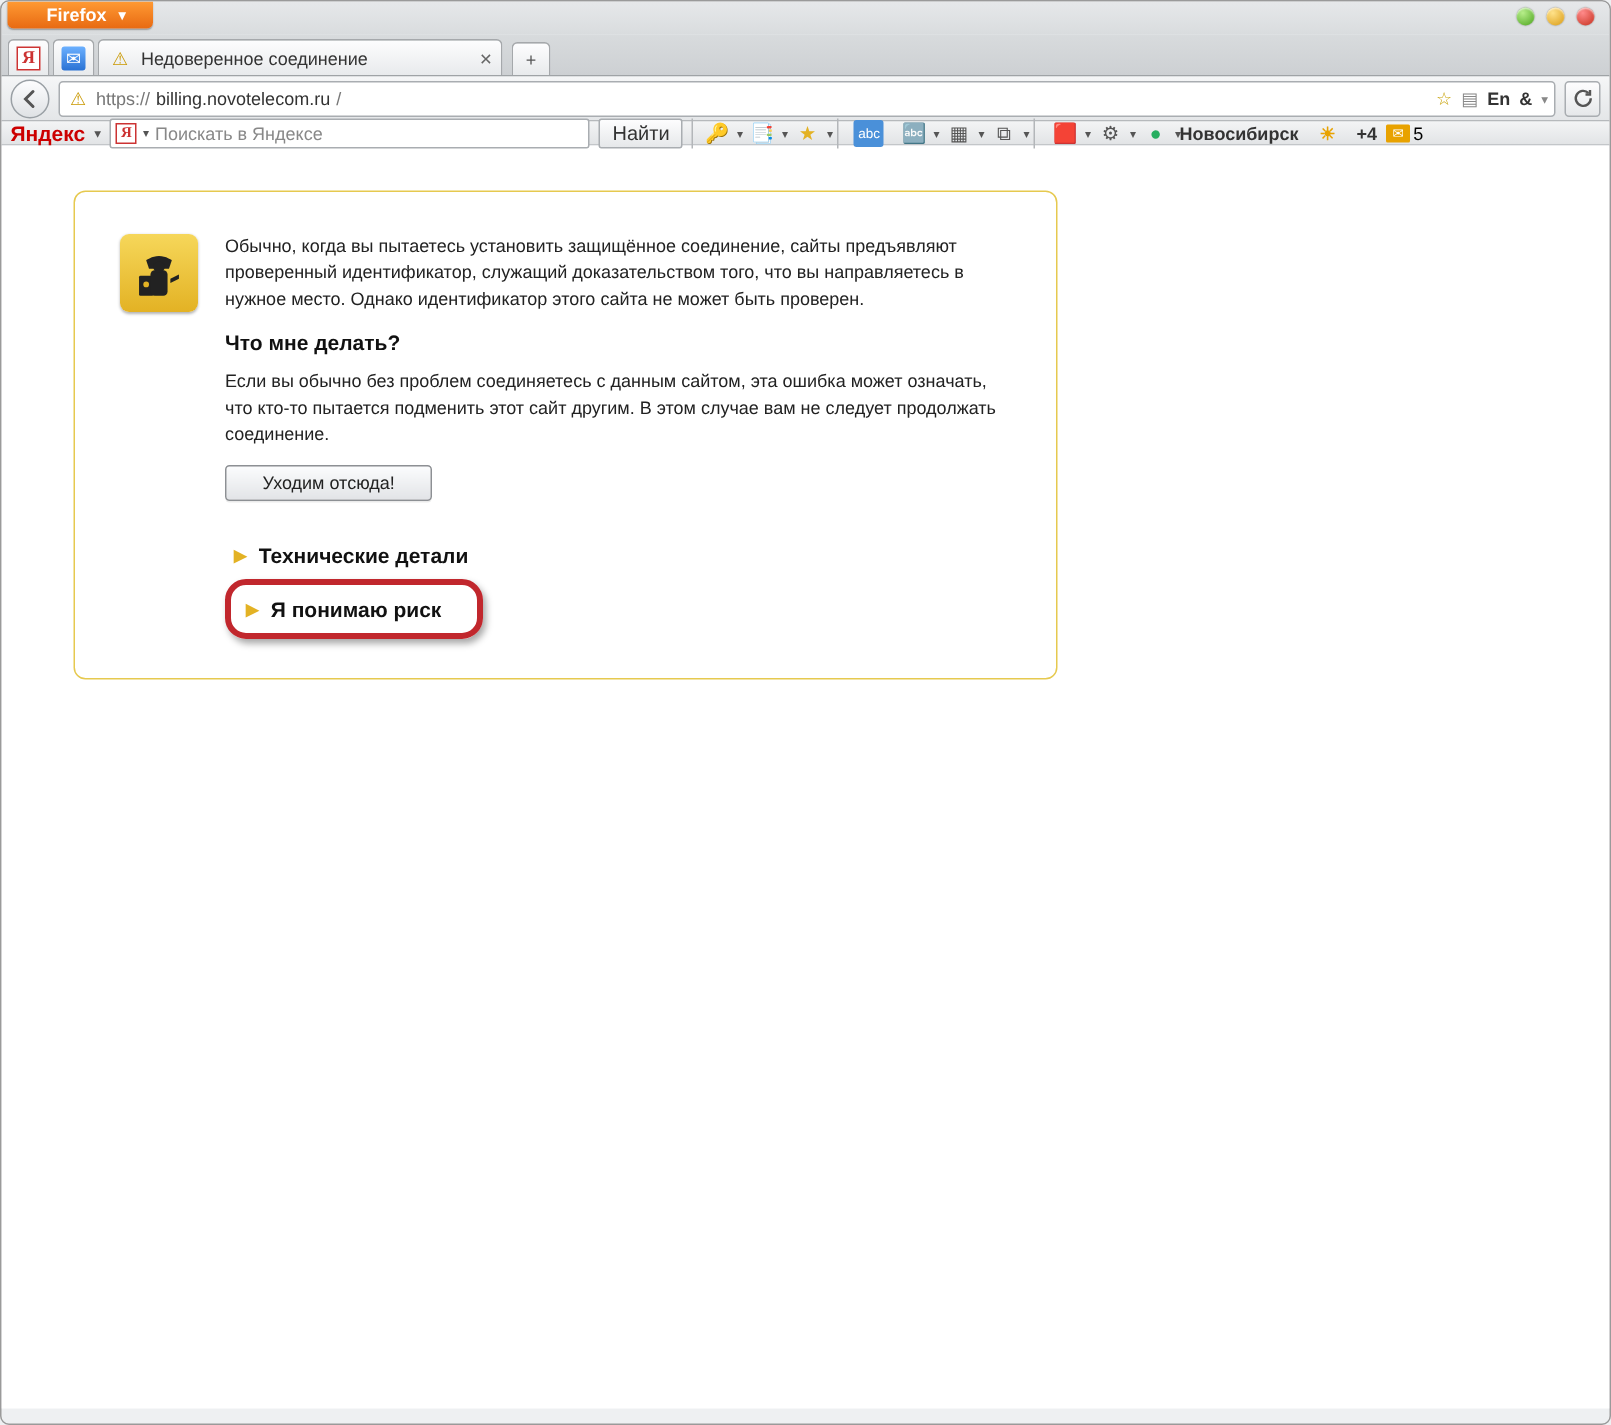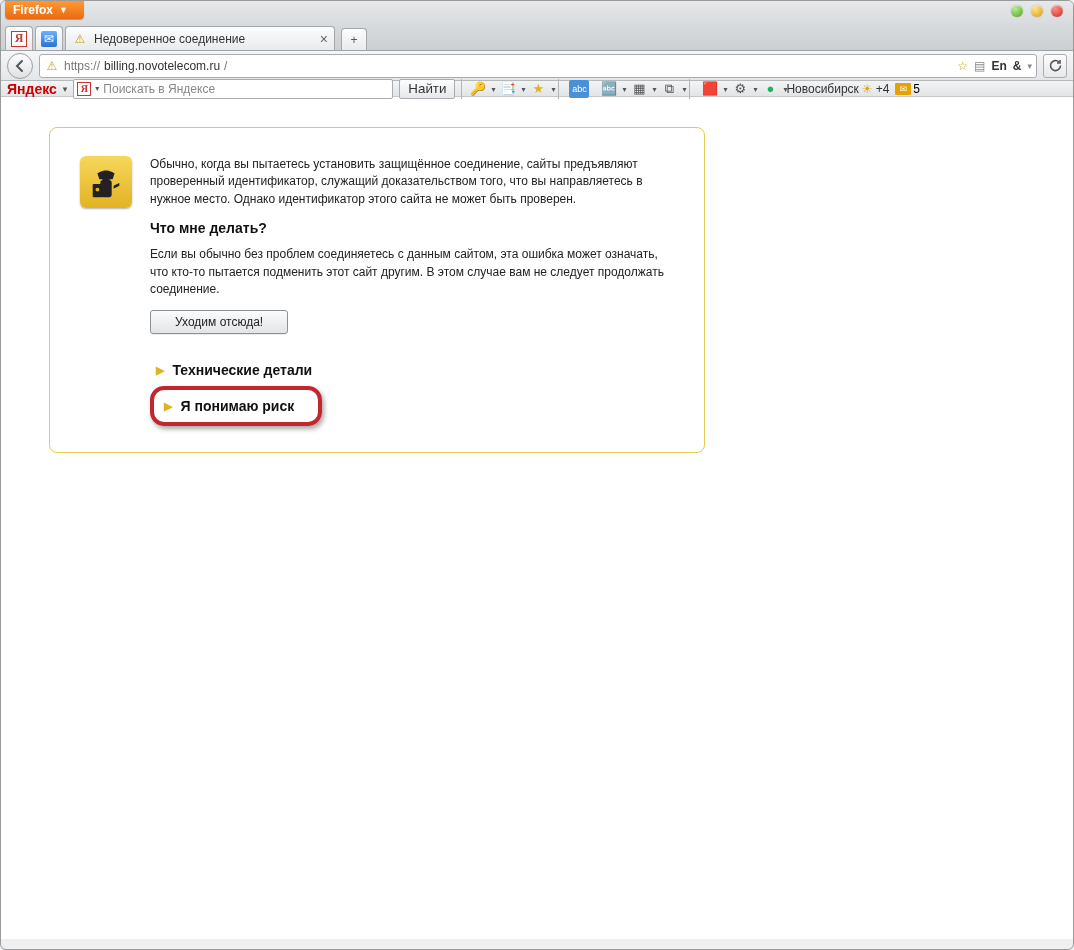--- a/index.html
+++ b/index.html
@@ -24,7 +24,7 @@
   .ff-btn {
     background: linear-gradient(#ff9a33,#e86a12);
     color:#fff; font-weight:bold; font-size:12px;
-    padding:2px 16px 2px 8px;
+    padding:2px 16px 2px 26px;
     border-radius:0 0 4px 4px;
     margin-left:4px;
     display:flex; align-items:center; gap:6px;

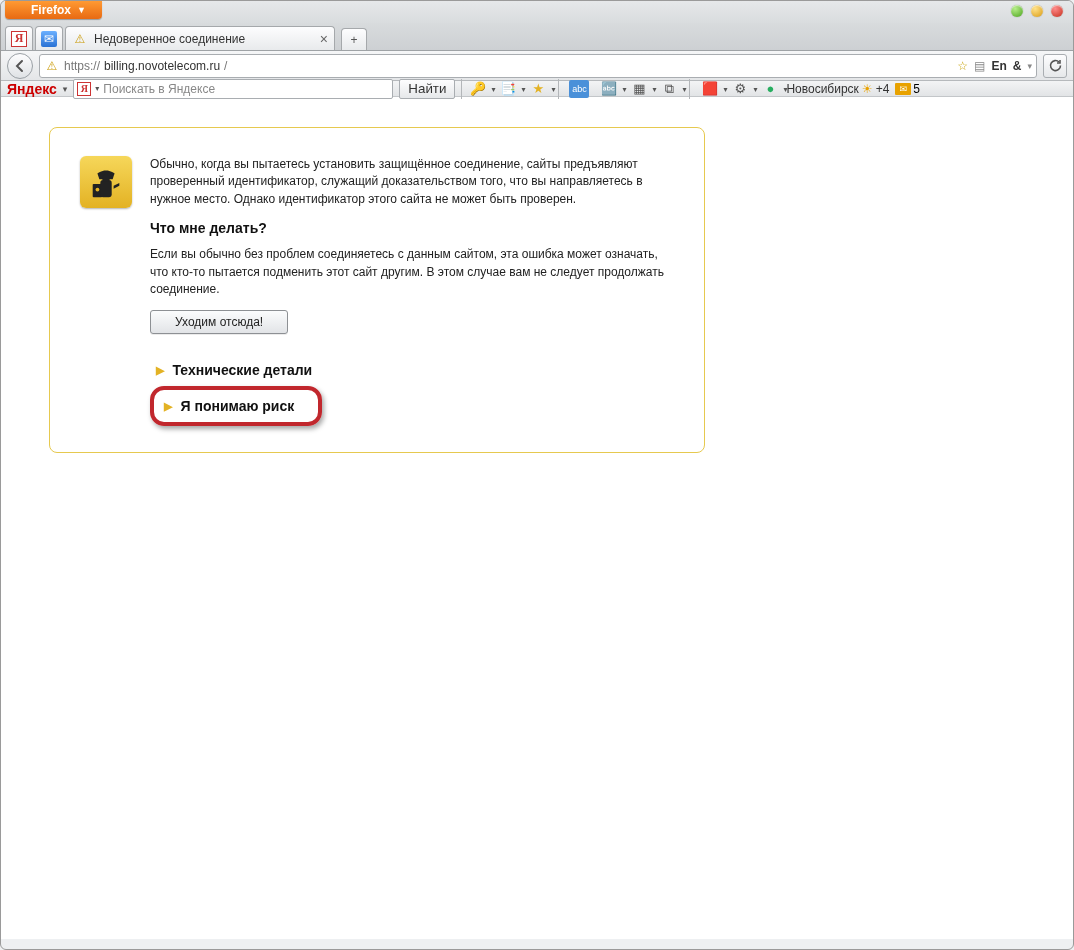--- a/index.html
+++ b/index.html
@@ -86,7 +86,7 @@
     font-size:13px; position:relative;}
   .tbico .dd{position:absolute;right:-7px;top:5px;font-size:8px;color:#555;}
   .tbgroup{display:flex;align-items:center;gap:10px;}
-  .weather{display:flex;align-items:flex-end;gap:3px;color:#333;}
+  .weather{display:flex;align-items:flex-end;gap:14px;color:#333;font-weight:bold;}
   .sun{color:#e8a200;}
   .mailcount{display:flex;align-items:center;gap:2px;}
   .mailcount .env{background:#e8a200;color:#fff;width:16px;height:12px;border-radius:1px;display:inline-flex;align-items:center;justify-content:center;font-size:9px;}

